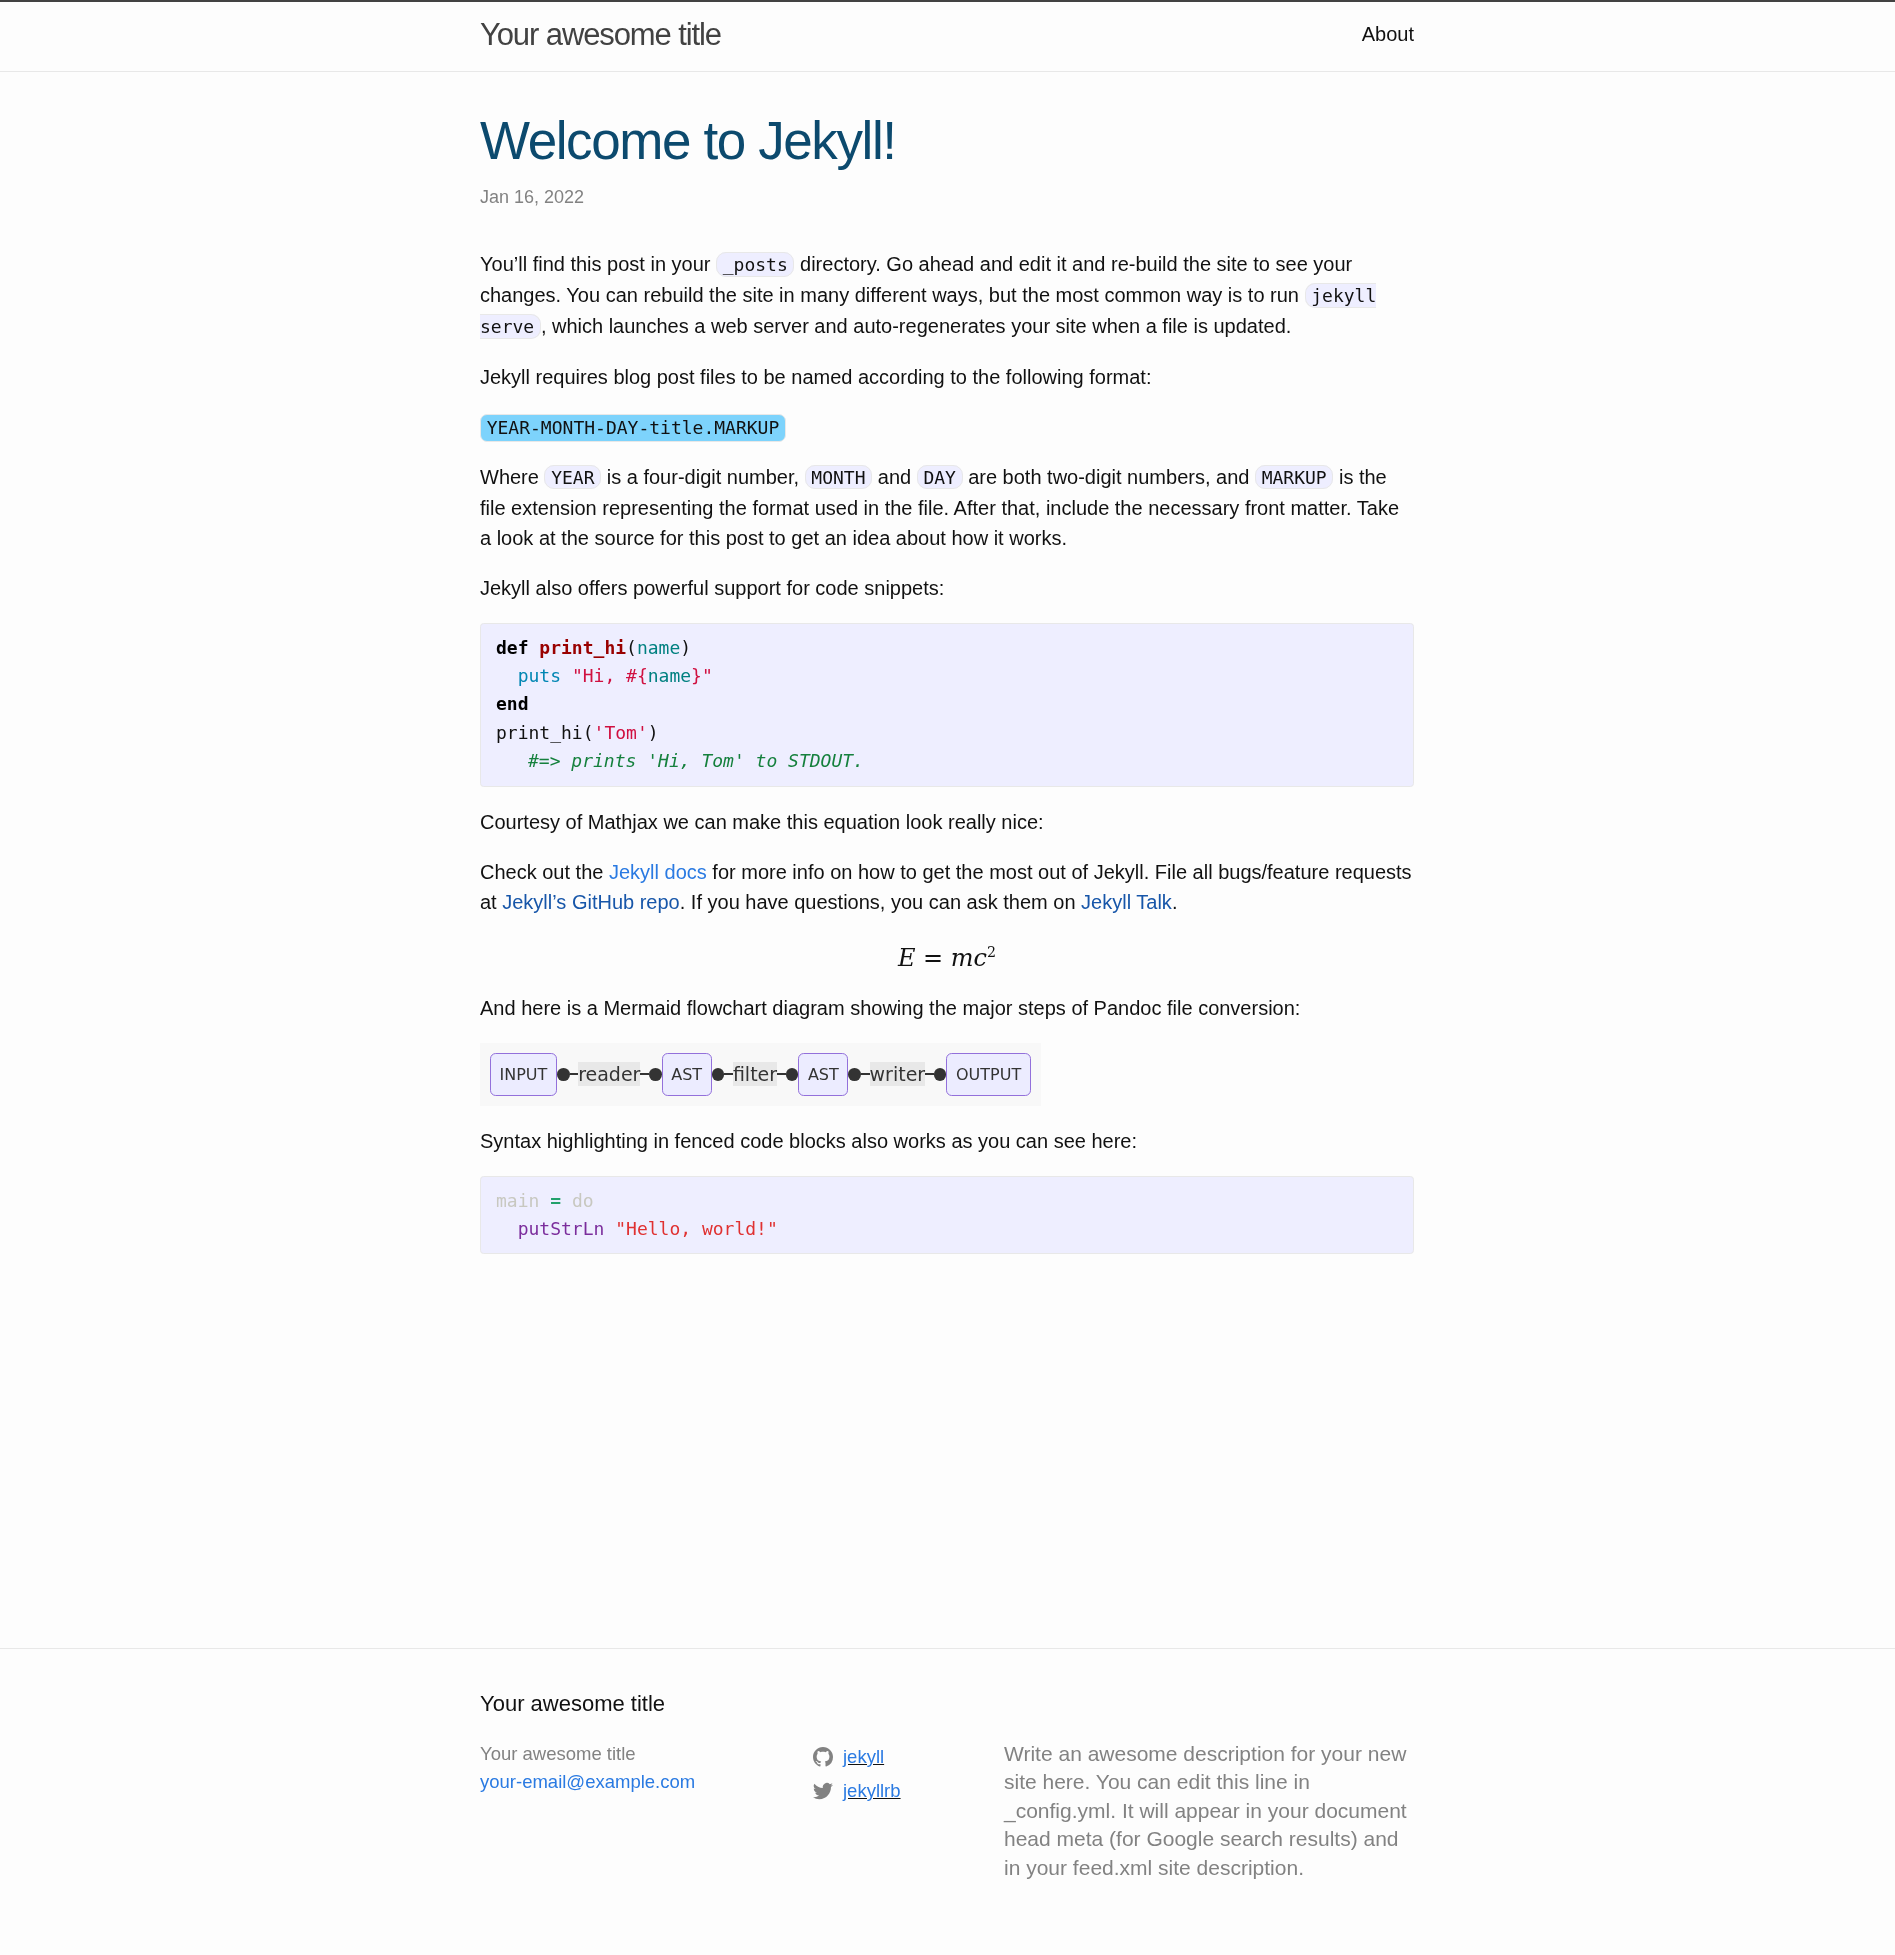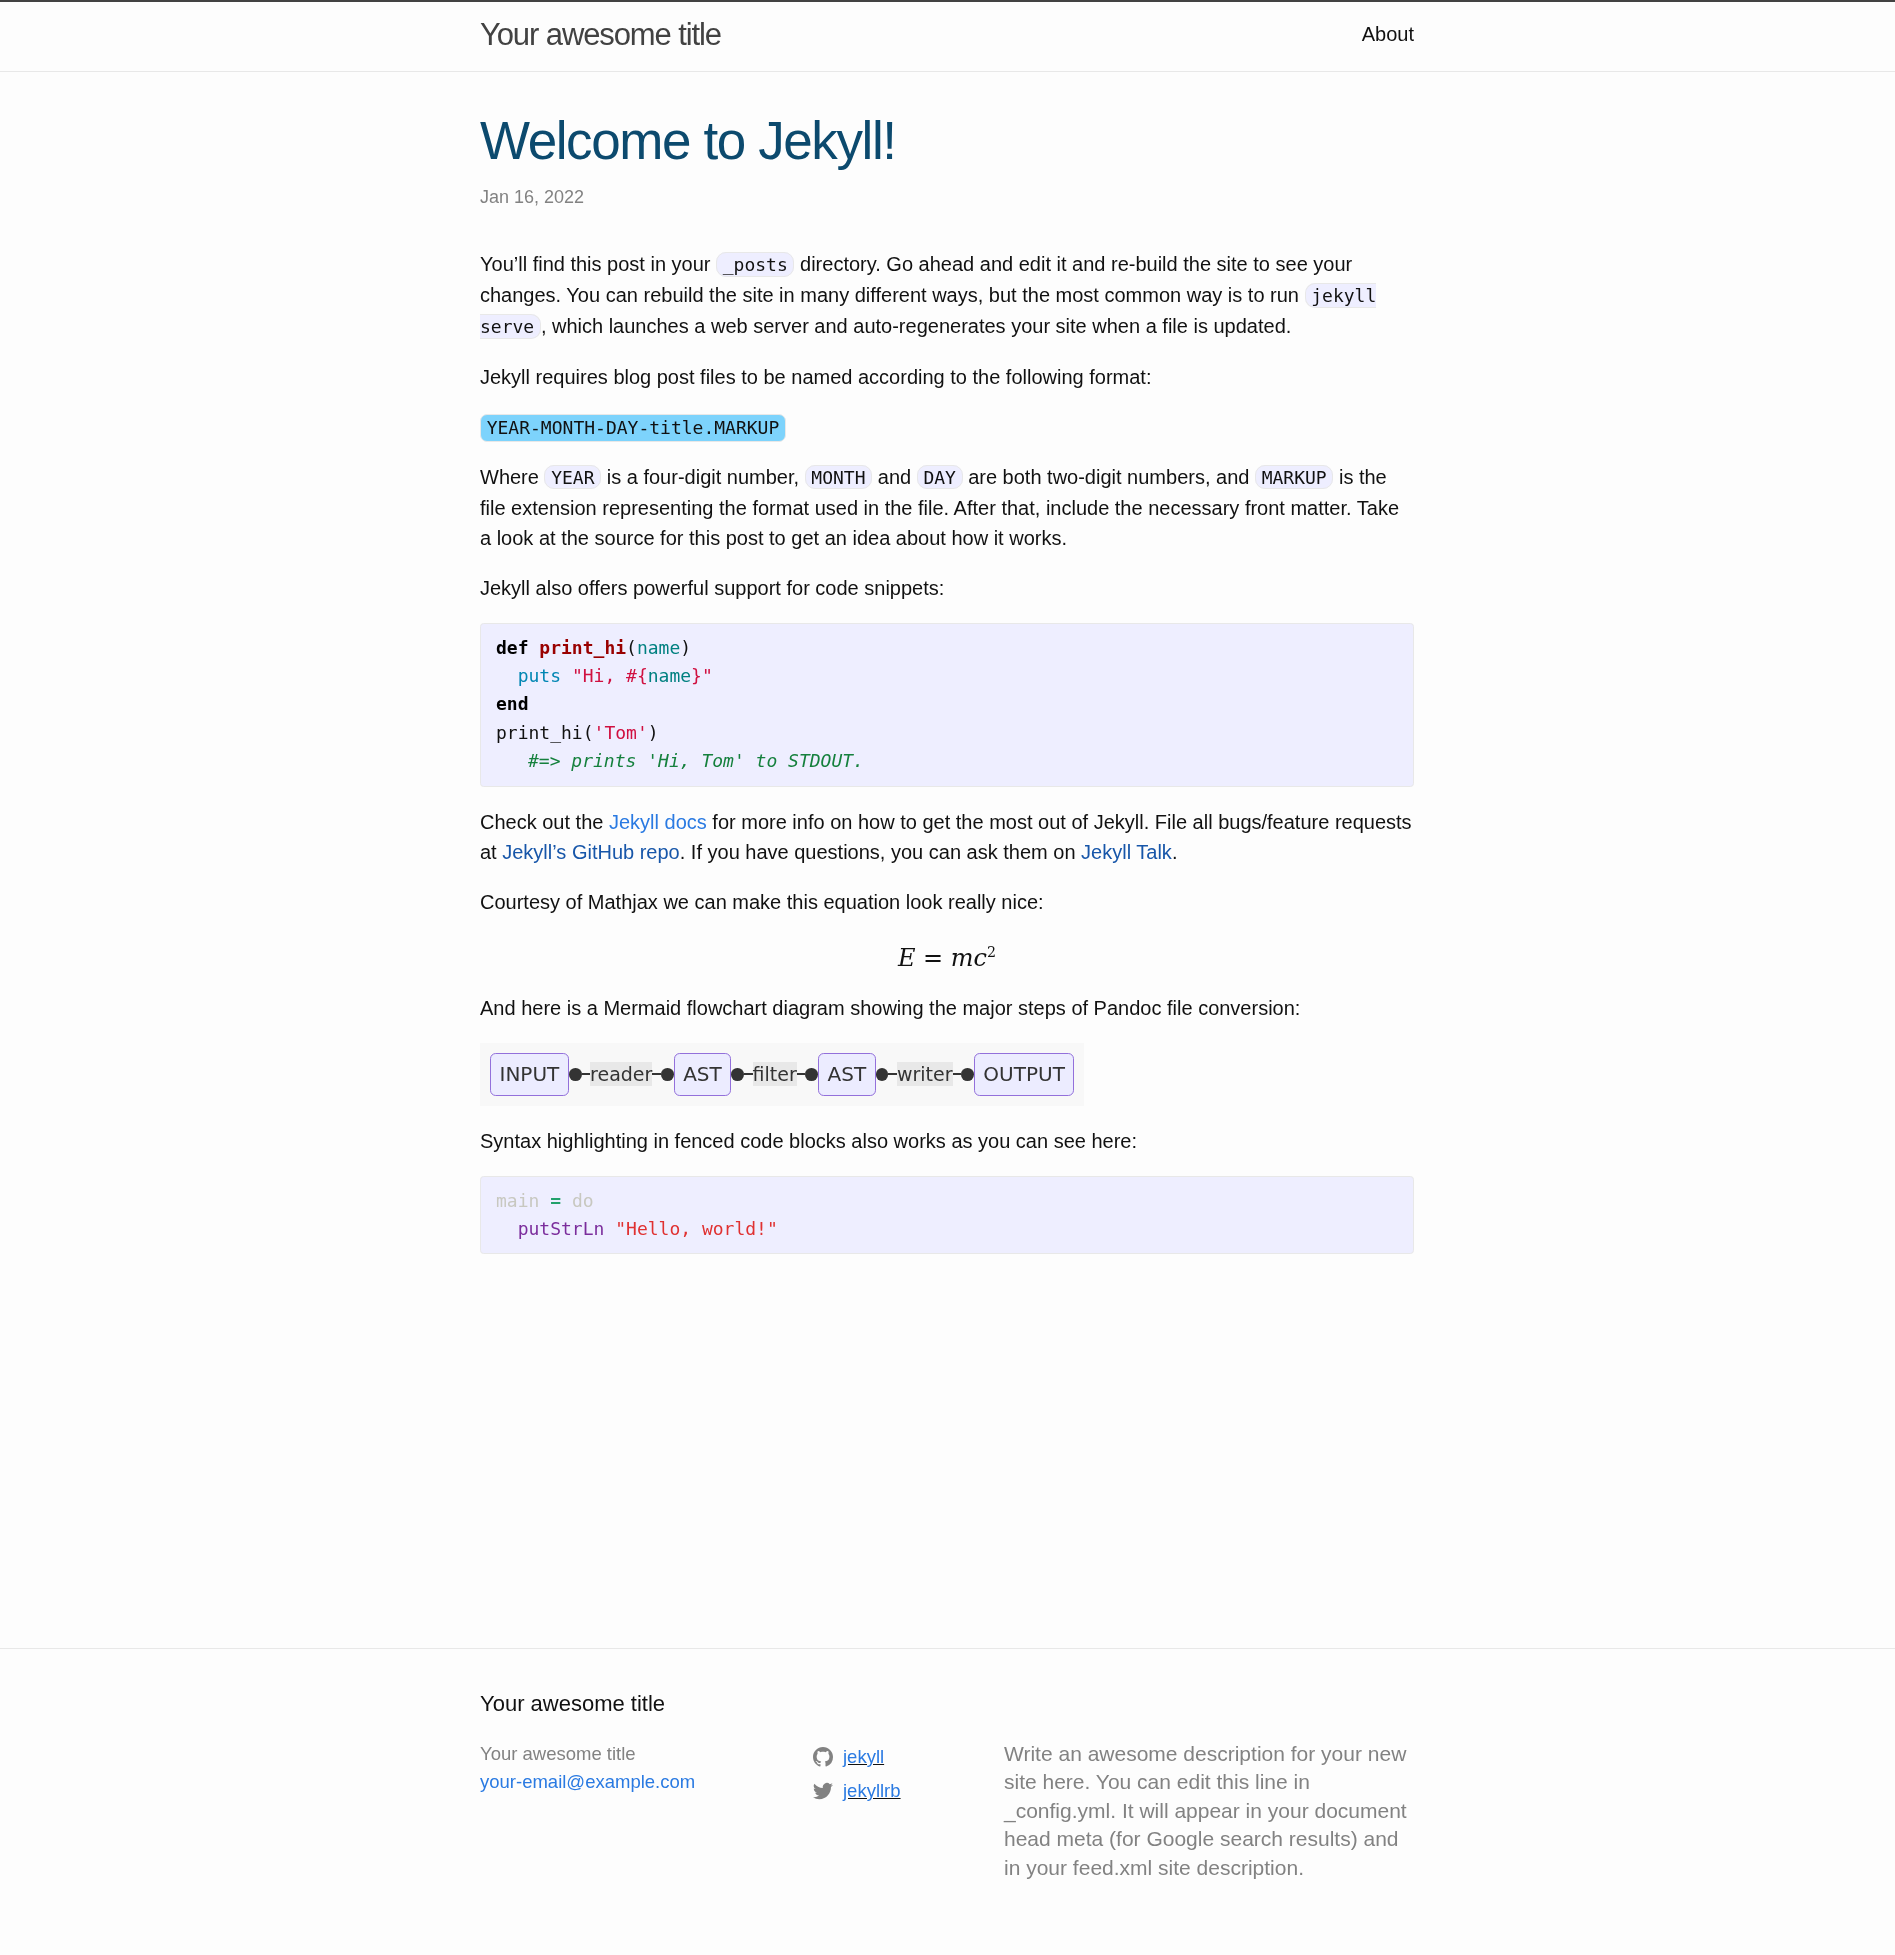--- a/index.html
+++ b/index.html
@@ -139,9 +139,9 @@
 <span>print_hi(</span><span class="s">'Tom'</span><span>)</span>
 <span class="c">#=&gt; prints 'Hi, Tom' to STDOUT.</span></pre>
 
+  <p>Courtesy of Mathjax we can make this equation look really nice:</p>
+
   <p><span>Check out the </span><a class="lnk">Jekyll docs</a><span> for more info on how to get the most out of Jekyll. File all bugs/feature requests at </span><a class="lnk dark">Jekyll’s GitHub repo</a><span>. If you have questions, you can ask them on </span><a class="lnk dark">Jekyll Talk</a><span>.</span></p>
-
-  <p>Courtesy of Mathjax we can make this equation look really nice:</p>
 
   <div class="math"><span>E</span><span style="font-style:normal"> = </span><span>mc</span><sup>2</sup></div>
 

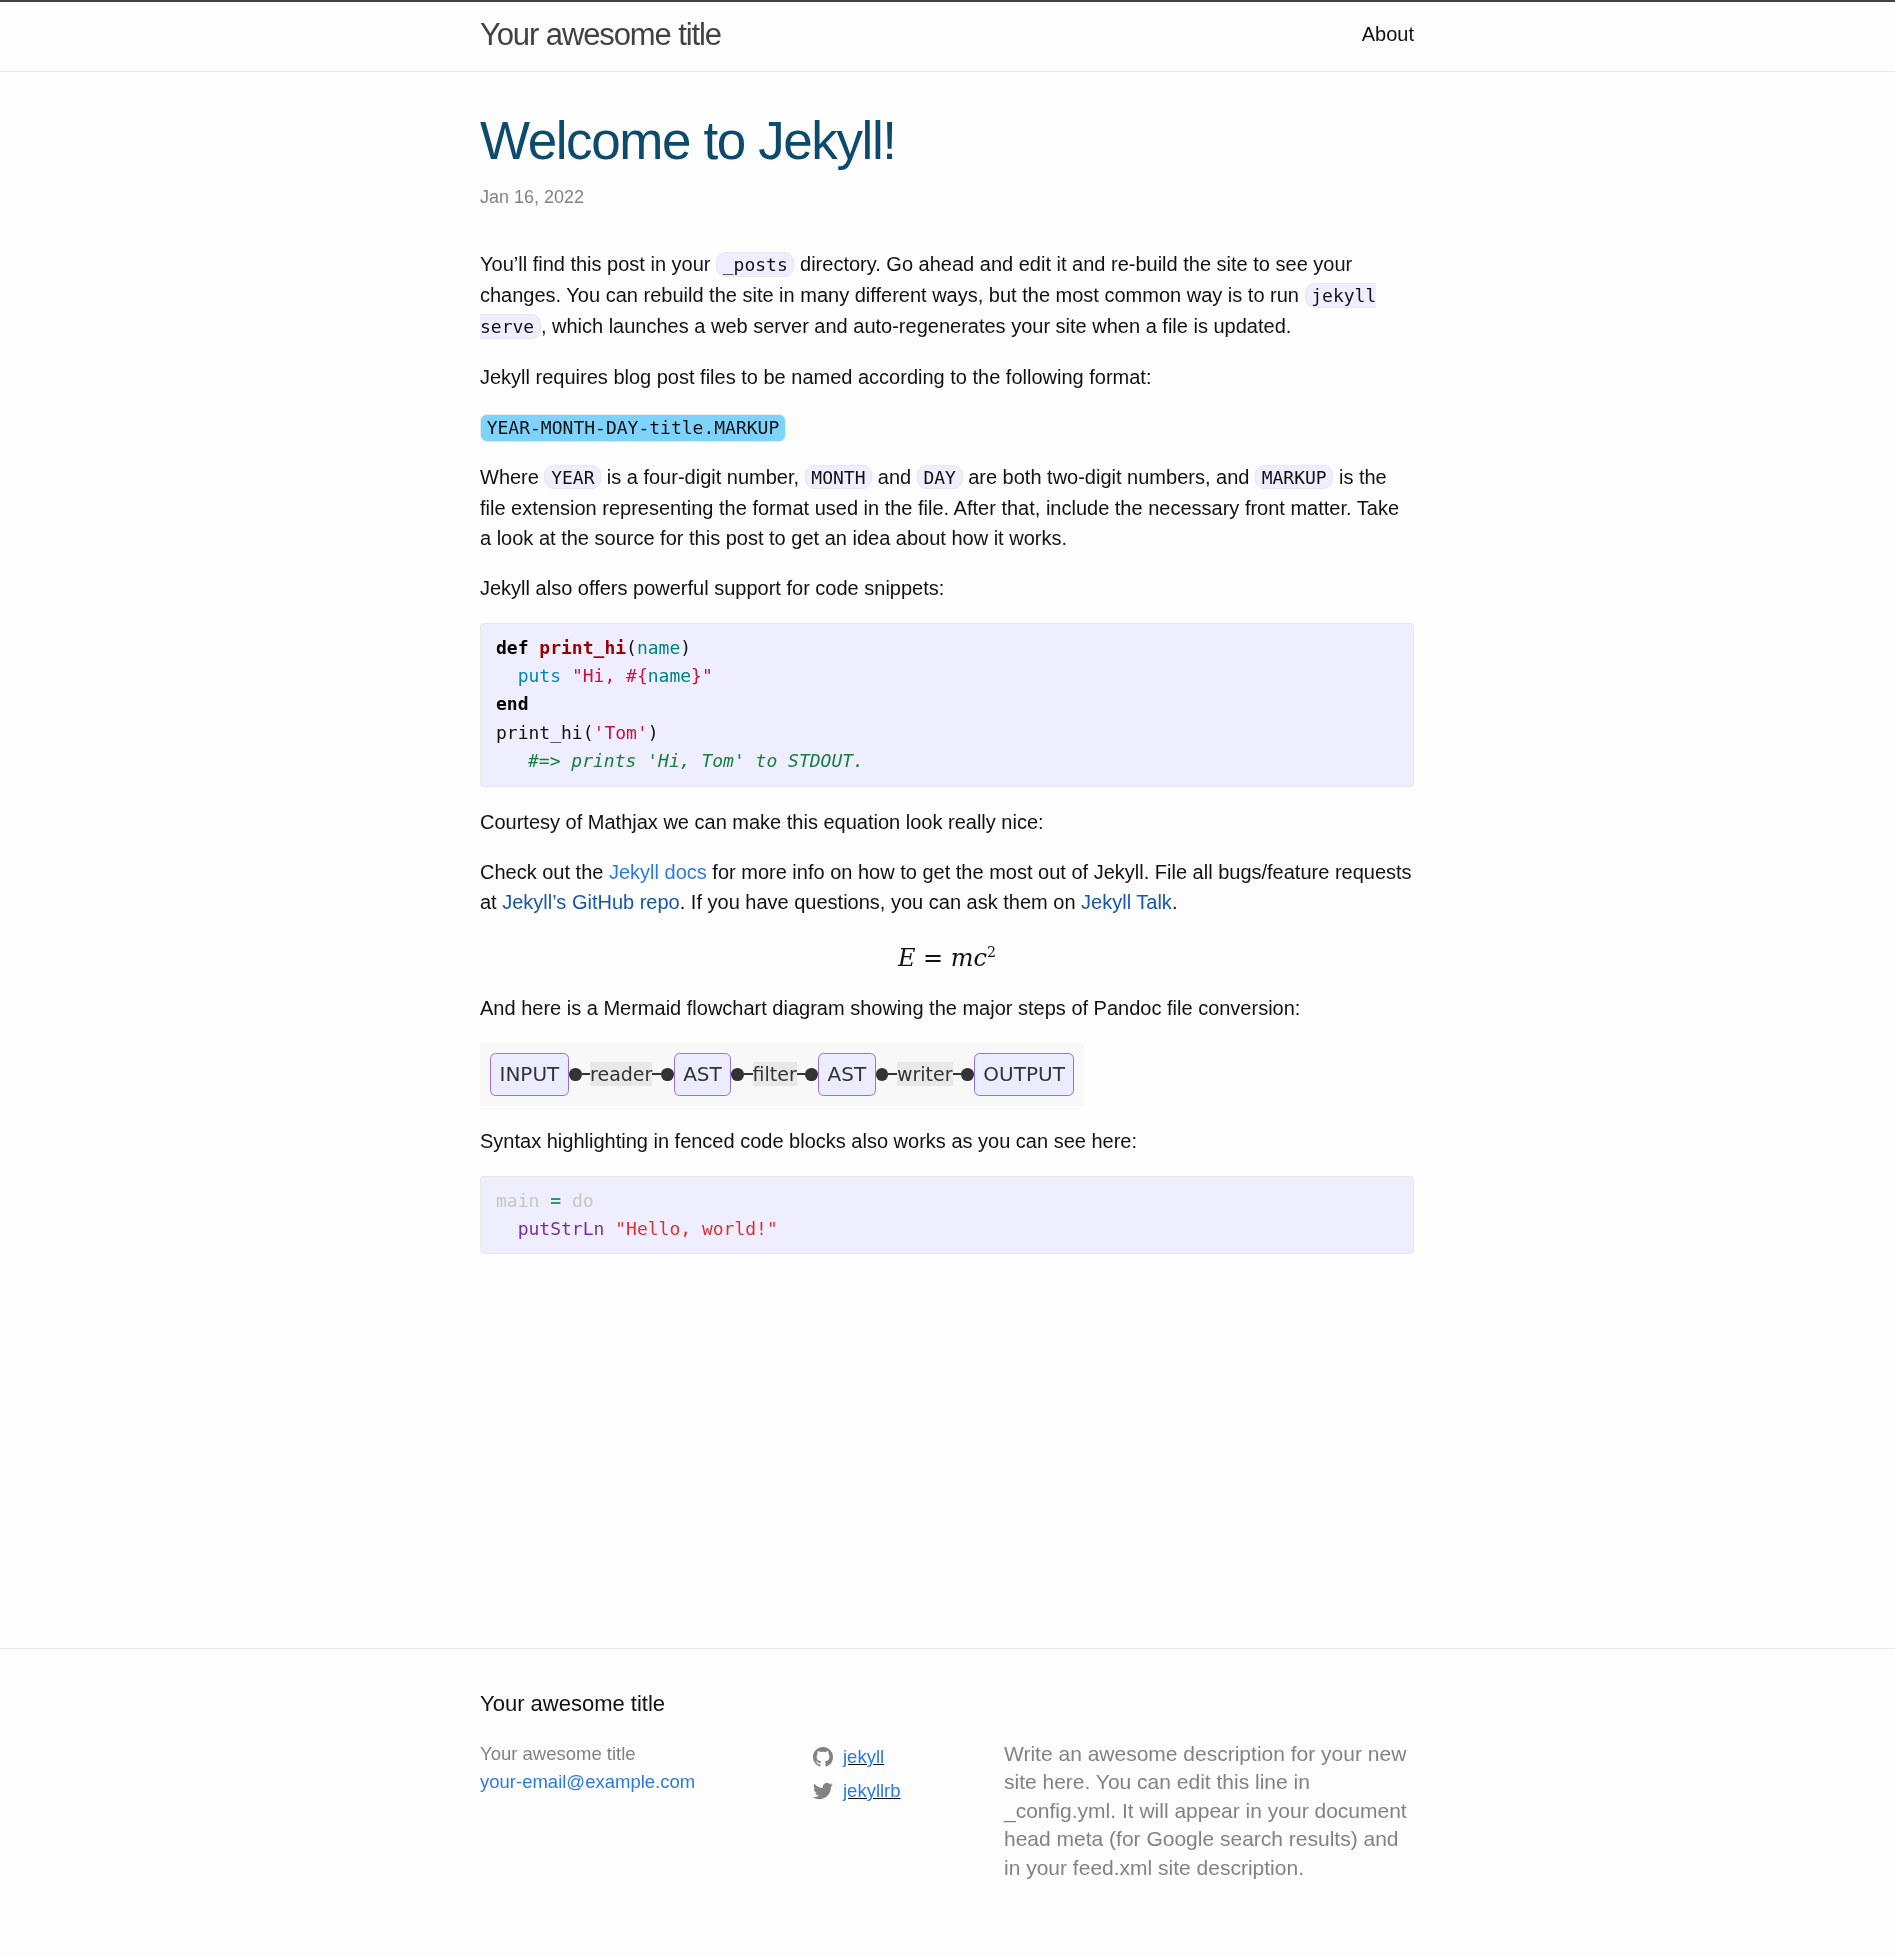--- a/index.html
+++ b/index.html
@@ -87,7 +87,7 @@
   .mm-row { display: flex; align-items: center; }
   .mm-node {
     background: #ececff; border: 1.4px solid #9370db; border-radius: 5.7px;
-    color: #333; font-size: 20px; line-height: 41px; padding: 0 8.5px;
+    color: #333; font-size: 16px; line-height: 41px; padding: 0 8.5px;
     font-family: "DejaVu Sans", sans-serif;
   }
   .mm-edge { display: flex; align-items: center; }

